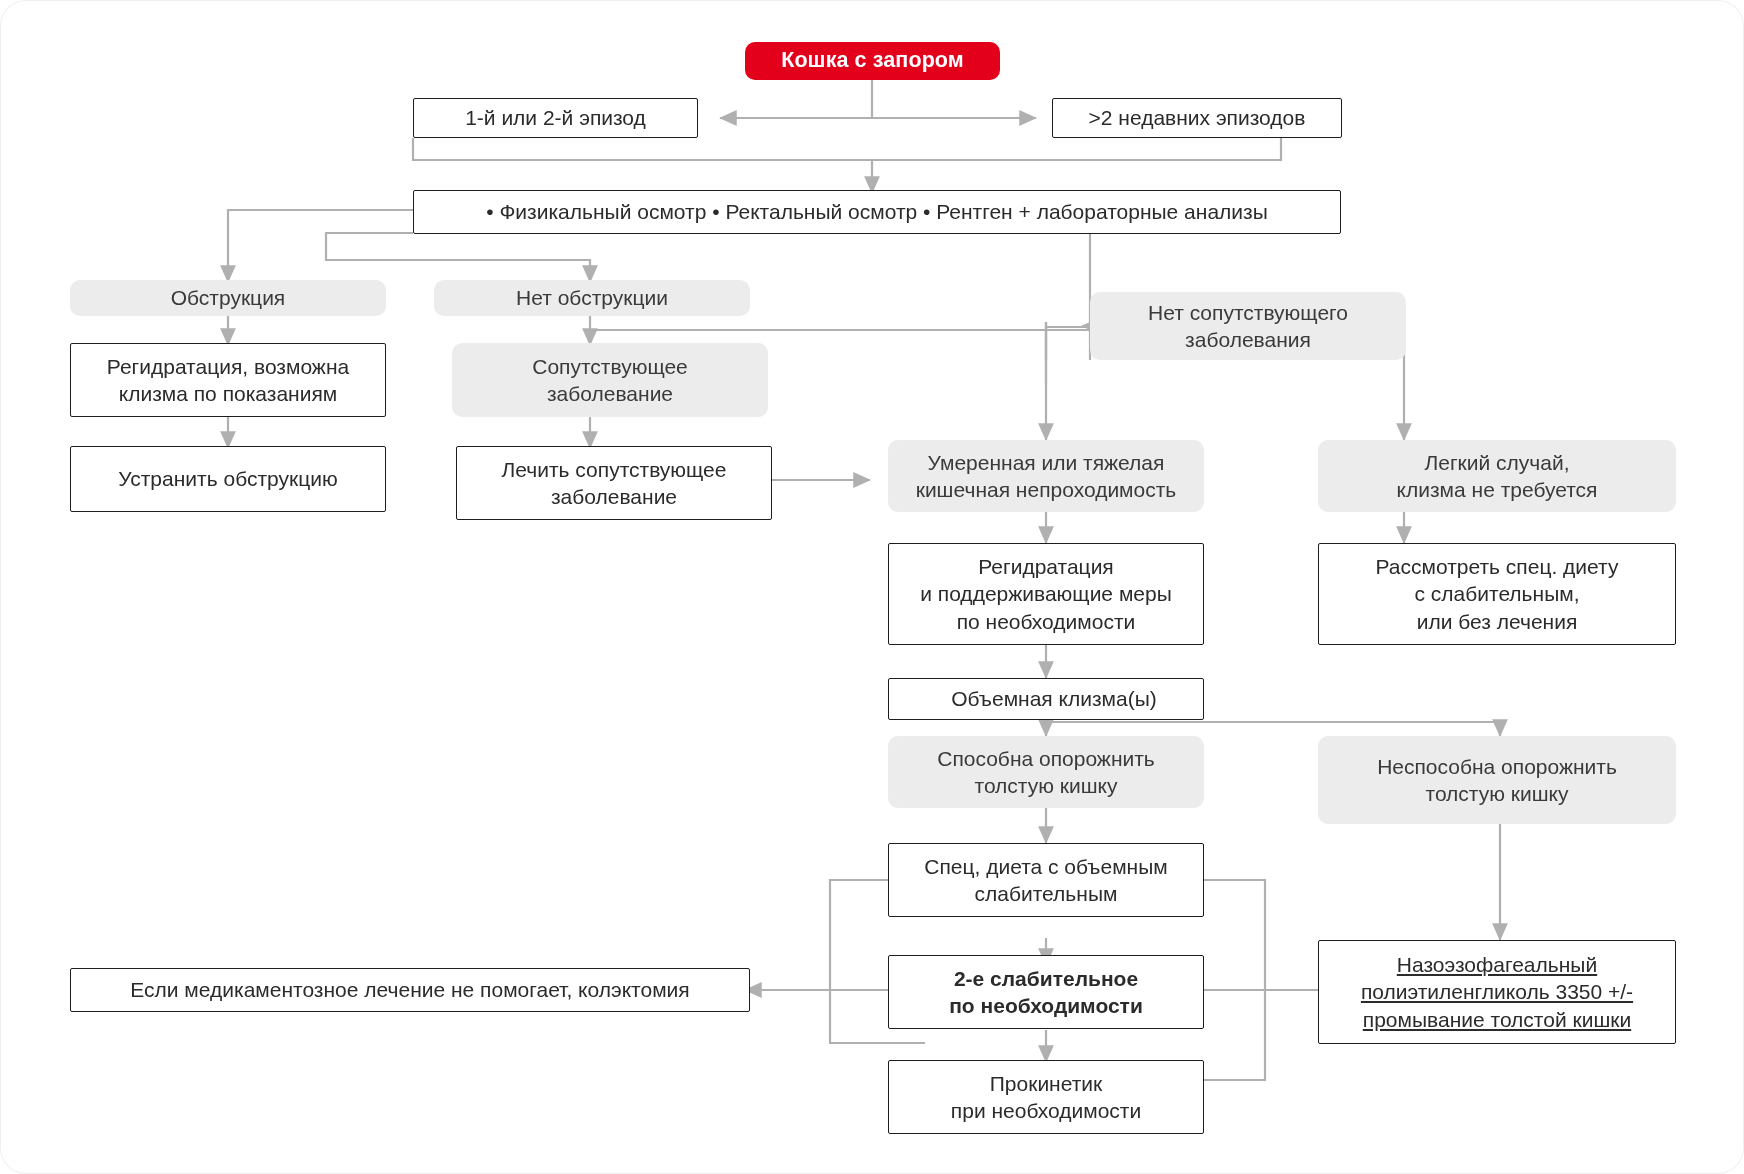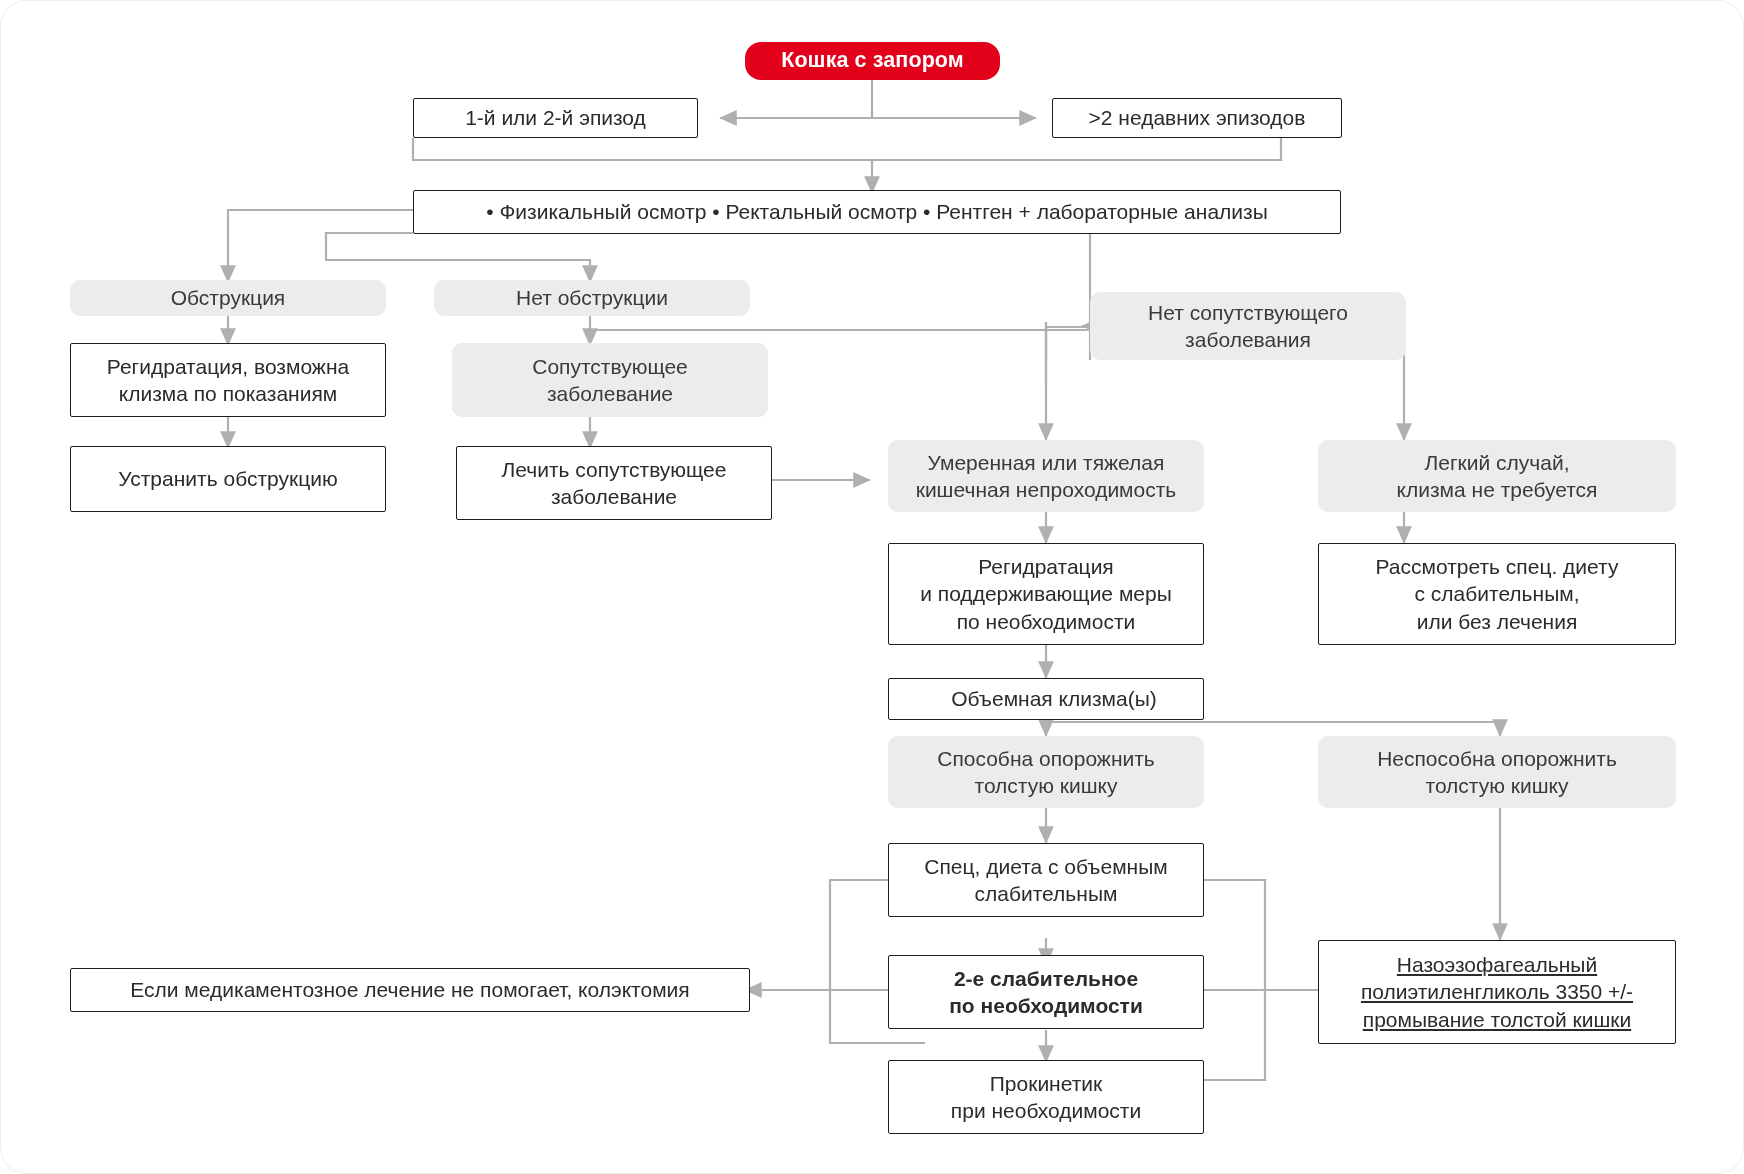--- a/index.html
+++ b/index.html
@@ -16,7 +16,7 @@
   
   .fill{background:#ececec;border:none;border-radius:10px;font-size:21px;color:#3a3a3a;}
   
-  .start{background:#e3001b;border:none;border-radius:16px;color:#ffffff;
+  .start{background:#e3001b;border:none;border-radius:10px;color:#ffffff;
          font-size:21.5px;font-weight:bold;letter-spacing:.1px;}
   .bullets{font-size:21px;}
 </style>

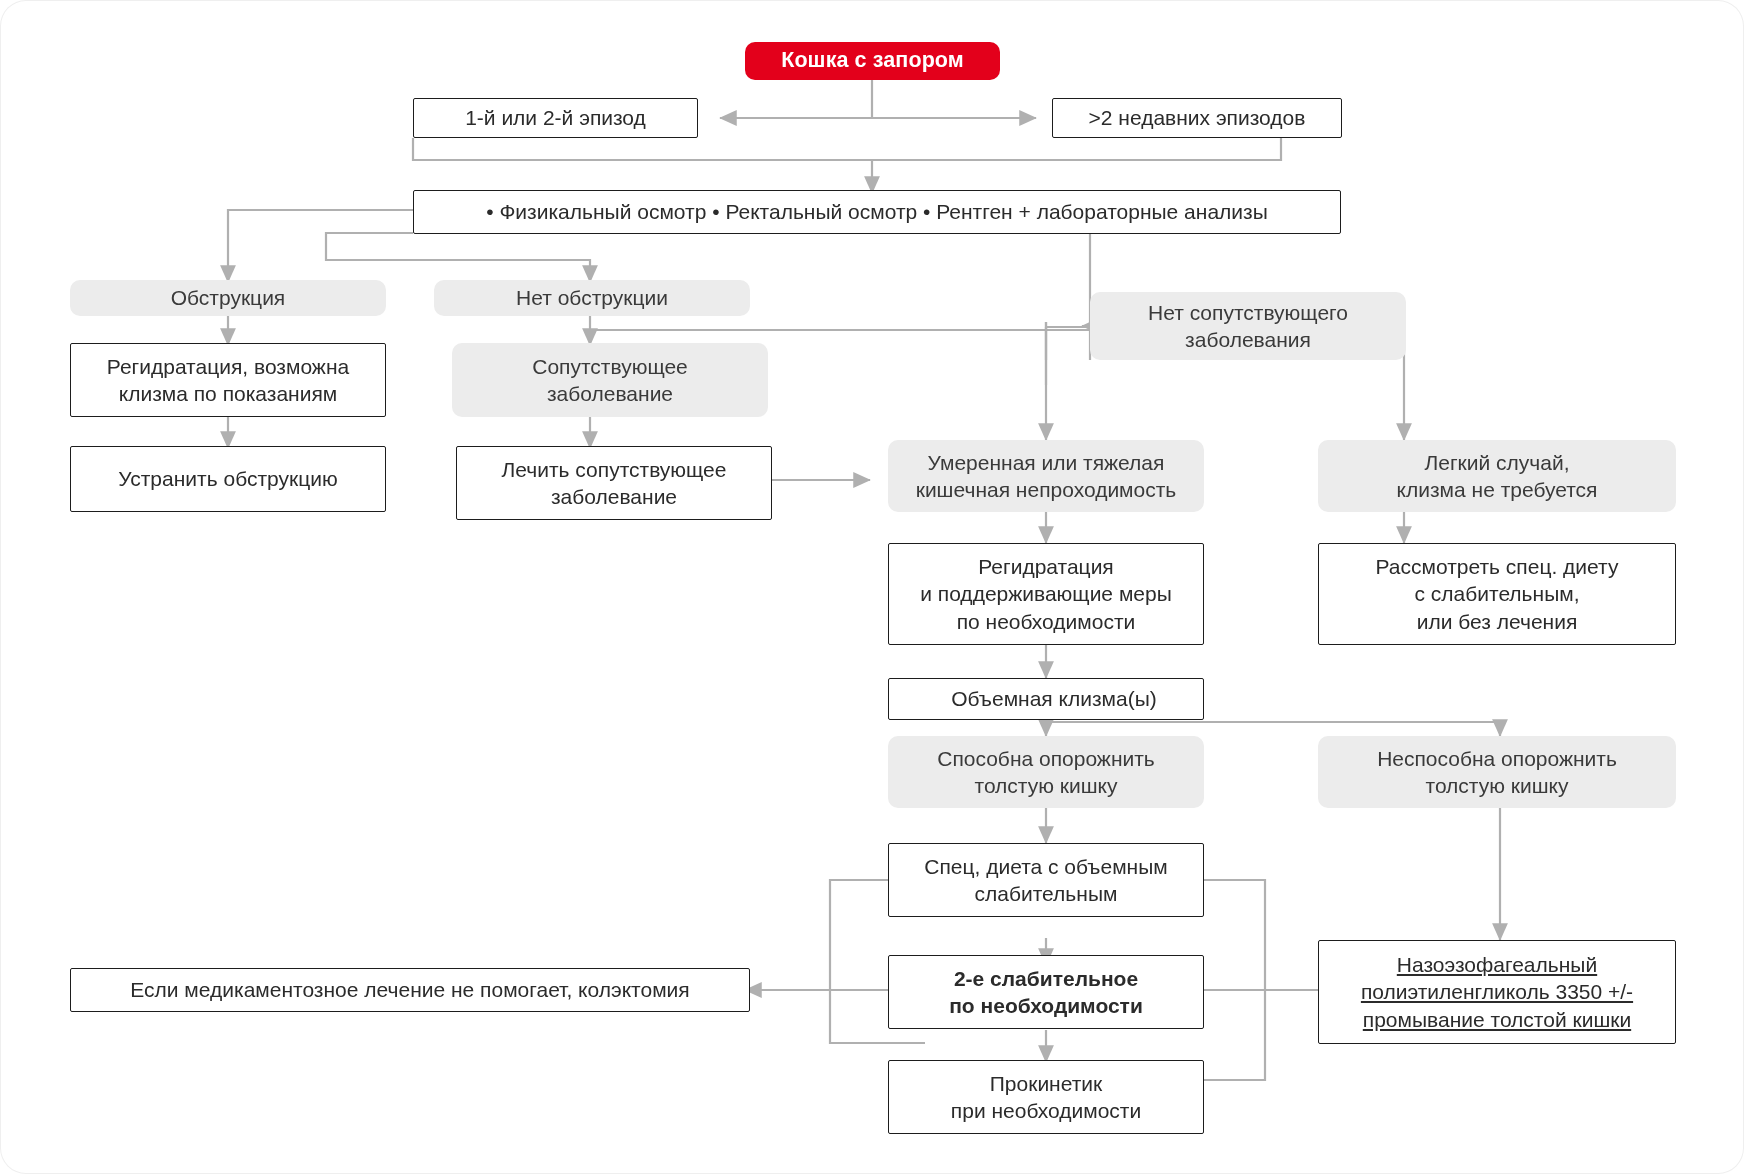--- a/index.html
+++ b/index.html
@@ -168,7 +168,7 @@
 толстую кишку</span>
   </div>
 
-  <div class="node fill" style="left:1318px;top:736px;width:358px;height:72px;">
+  <div class="node fill" style="left:1318px;top:736px;width:358px;height:88px;">
     <span>Неспособна опорожнить
 толстую кишку</span>
   </div>

